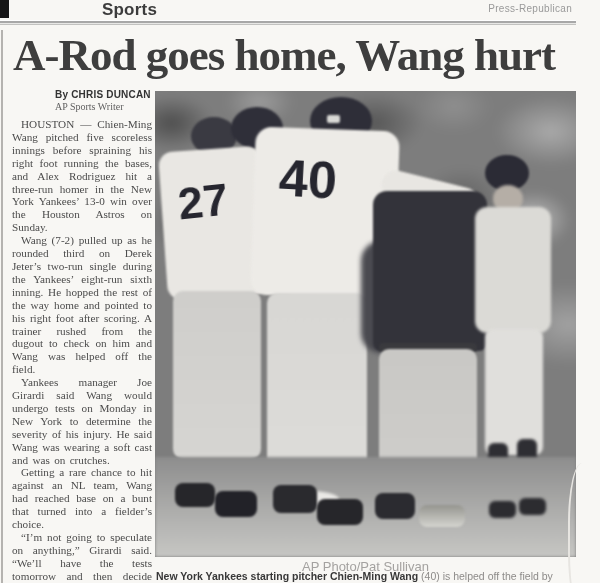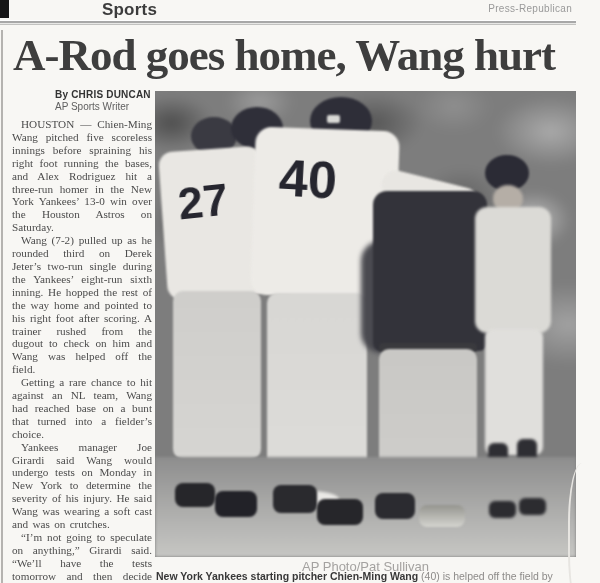--- a/index.html
+++ b/index.html
@@ -35,7 +35,7 @@
   }
   .byline{position:absolute;left:15px;top:89px;font-family:"Liberation Sans",sans-serif;margin-left:40px;}
   .byline .author{font-size:10px;font-weight:bold;color:#333;letter-spacing:.2px;}
-  .byline .role{font-size:10px;color:#606060;margin-top:1px;}
+  .byline .role{font-size:10px;color:#606060;margin-top:1px;font-family:Liberation Serif, serif;}
   
   .article-col{
     position:absolute;left:12px;top:118px;width:140px;height:465px;

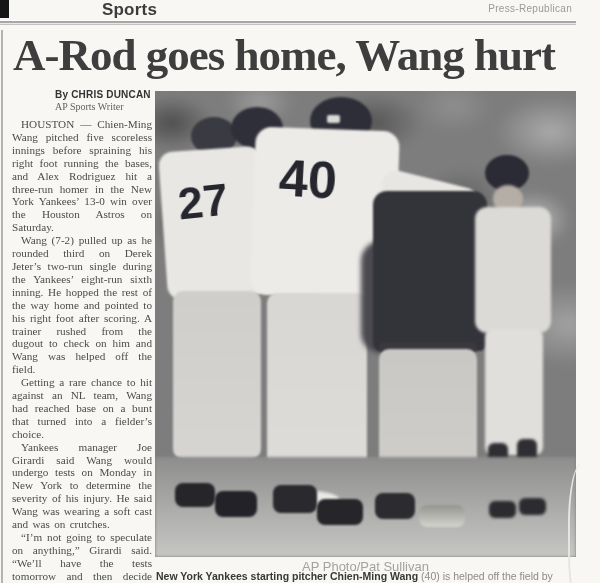--- a/index.html
+++ b/index.html
@@ -116,7 +116,7 @@
   </div>
 
   <div class="article-col">
-    <p>HOUSTON — Chien-Ming Wang pitched five scoreless innings before spraining his right foot running the bases, and Alex Rodriguez hit a three-run homer in the New York Yankees’ 13-0 win over the Houston Astros on Saturday.</p>
+    <p>HOUSTON — Chien-Ming Wang pitched five scoreless innings before spraining his right foot running the bases, and Alex Rodriguez hit a three-run homer in the New York Yankees’ 13-0 win over the Houston Astros on Sunday.</p>
     <p>Wang (7-2) pulled up as he rounded third on Derek Jeter’s two-run single during the Yankees’ eight-run sixth inning. He hopped the rest of the way home and pointed to his right foot after scoring. A trainer rushed from the dugout to check on him and Wang was helped off the field.</p>
     <p>Getting a rare chance to hit against an NL team, Wang had reached base on a bunt that turned into a fielder’s choice.</p>
     <p>Yankees manager Joe Girardi said Wang would undergo tests on Monday in New York to determine the severity of his injury. He said Wang was wearing a soft cast and was on crutches.</p>

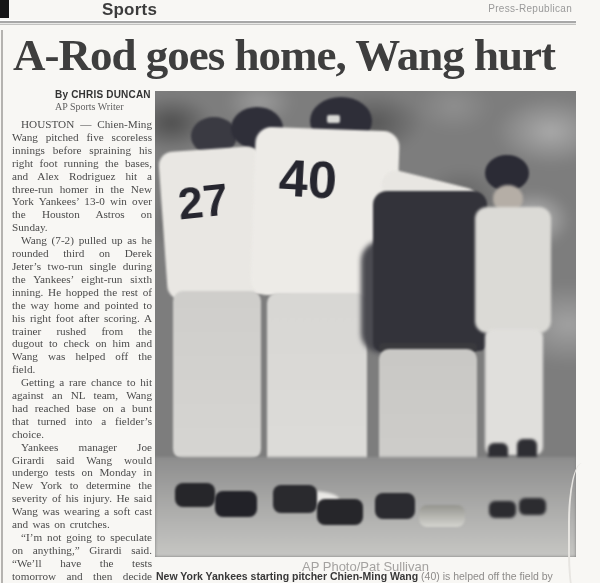--- a/index.html
+++ b/index.html
@@ -118,8 +118,8 @@
   <div class="article-col">
     <p>HOUSTON — Chien-Ming Wang pitched five scoreless innings before spraining his right foot running the bases, and Alex Rodriguez hit a three-run homer in the New York Yankees’ 13-0 win over the Houston Astros on Sunday.</p>
     <p>Wang (7-2) pulled up as he rounded third on Derek Jeter’s two-run single during the Yankees’ eight-run sixth inning. He hopped the rest of the way home and pointed to his right foot after scoring. A trainer rushed from the dugout to check on him and Wang was helped off the field.</p>
+    <p>Yankees manager Joe Girardi said Wang would undergo tests on Monday in New York to determine the severity of his injury. He said Wang was wearing a soft cast and was on crutches.</p>
     <p>Getting a rare chance to hit against an NL team, Wang had reached base on a bunt that turned into a fielder’s choice.</p>
-    <p>Yankees manager Joe Girardi said Wang would undergo tests on Monday in New York to determine the severity of his injury. He said Wang was wearing a soft cast and was on crutches.</p>
     <p>“I’m not going to speculate on anything,” Girardi said. “We’ll have the tests tomorrow and then decide what the best plan of action is.”</p>
 
   </div>

